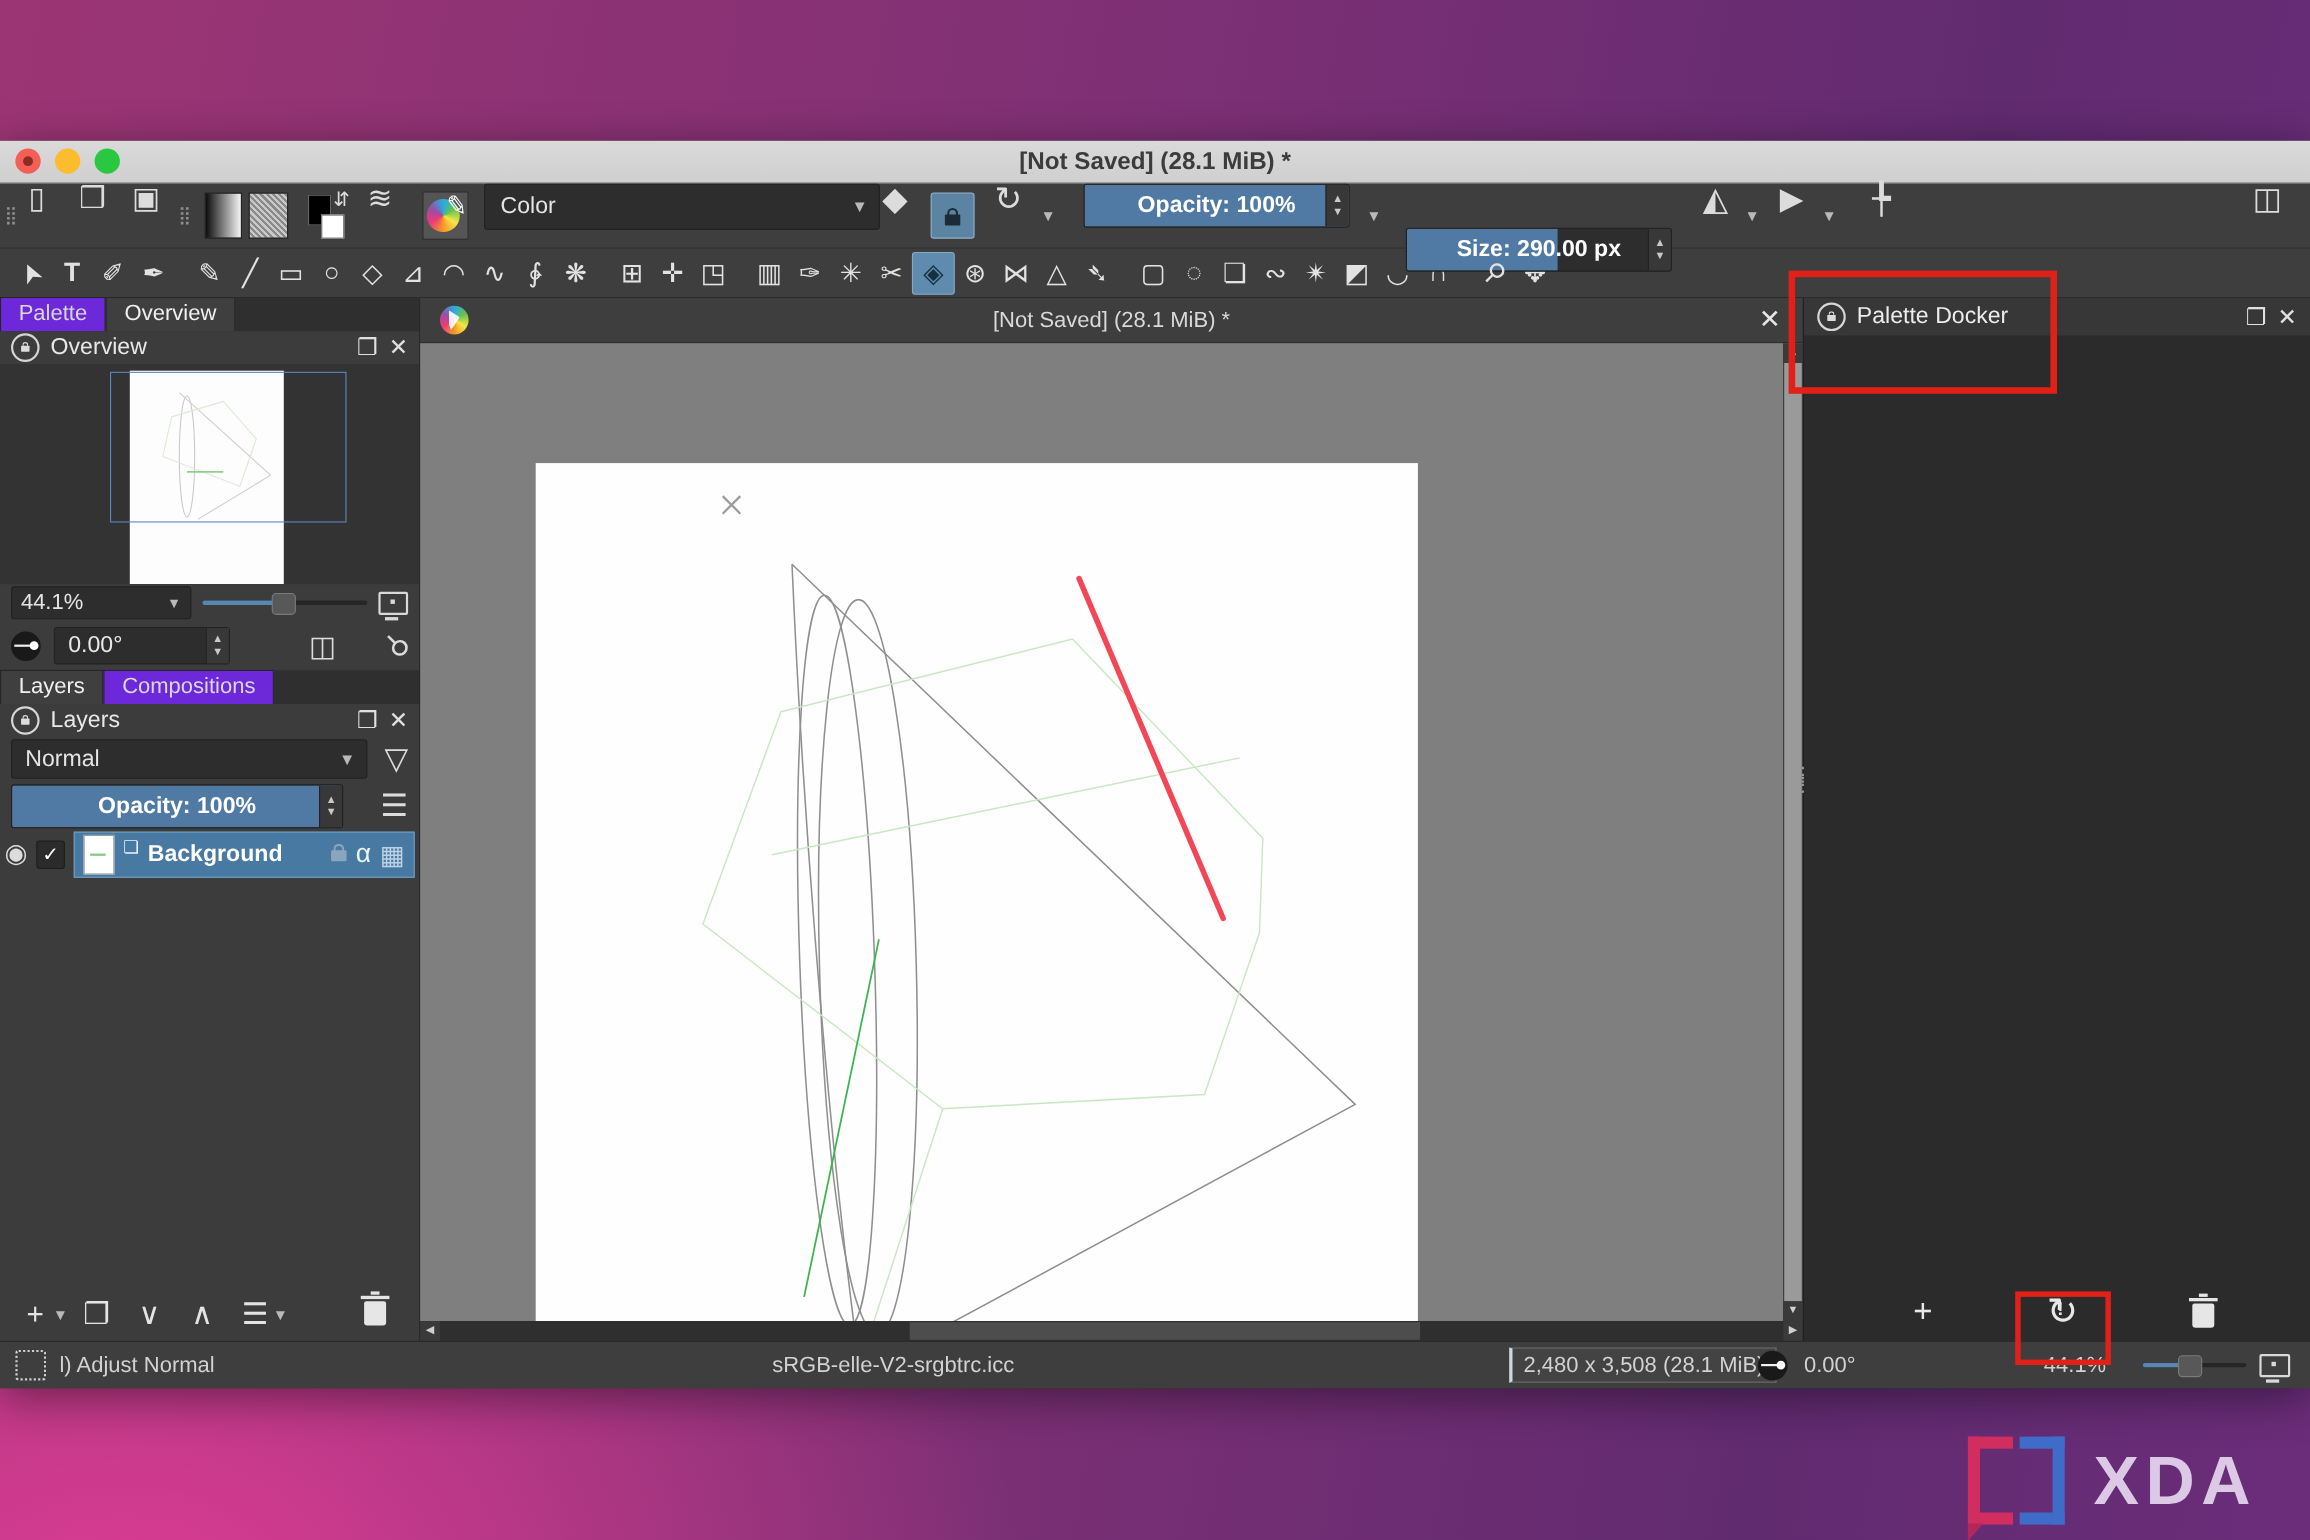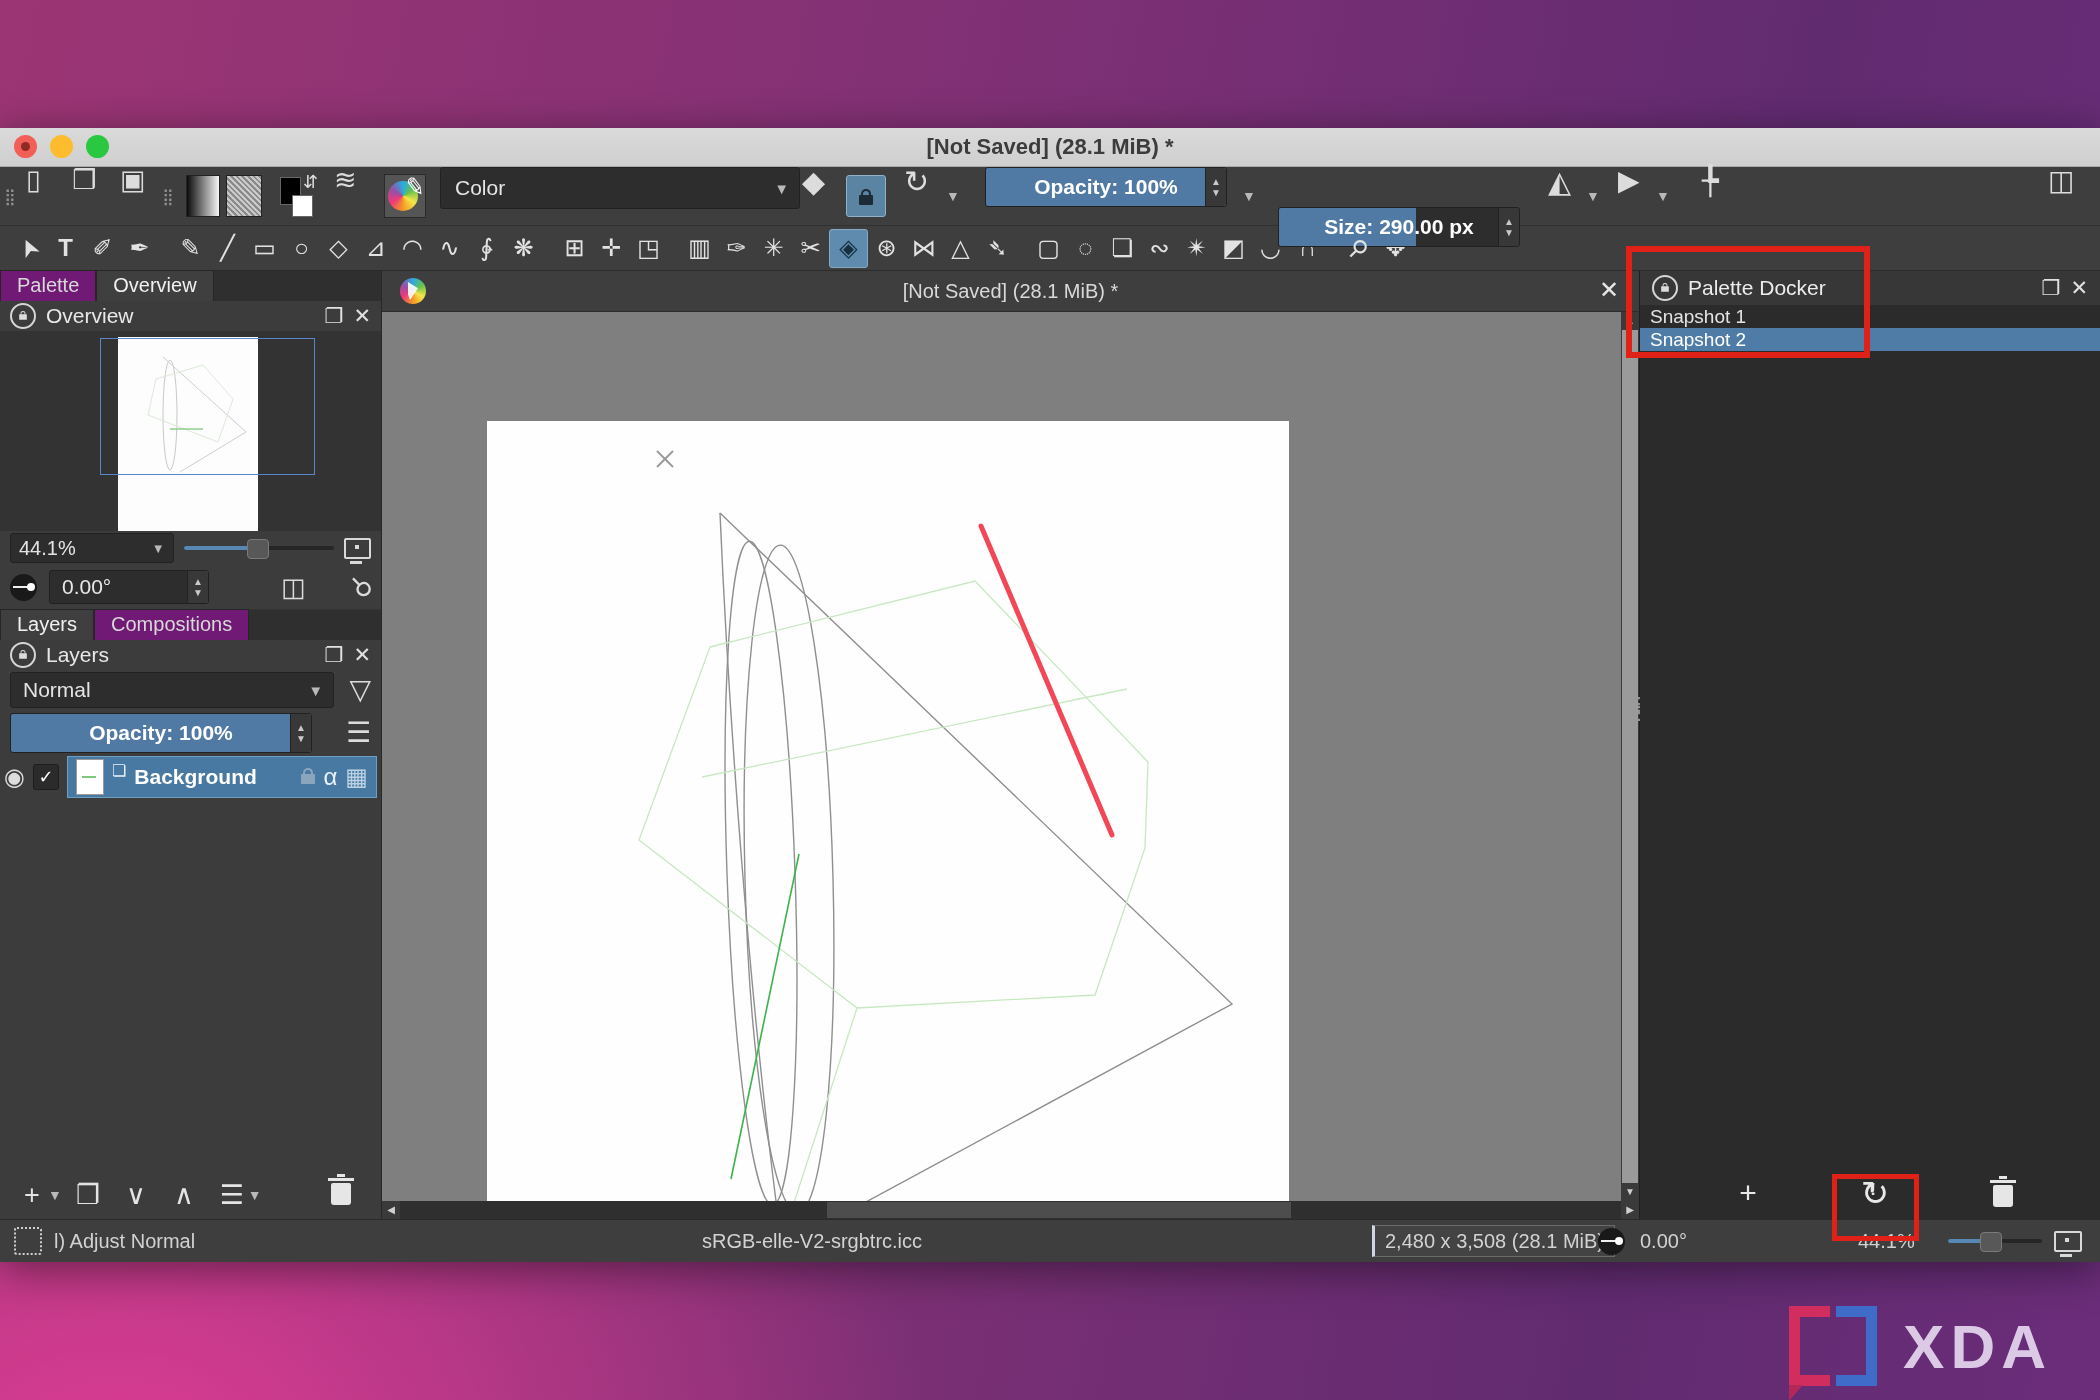--- a/index.html
+++ b/index.html
@@ -72,7 +72,7 @@
   
   .left-panel{width:381px;flex:0 0 auto;background:#3c3c3c;border-right:1px solid #282828;display:flex;flex-direction:column;}
   .tabsrow{display:flex;background:#2f2f2f;height:30px;flex:0 0 auto;align-items:flex-end;}
-  .tab{padding:3px 16px 4px;font-size:20px;color:#d8d8d8;background:#701a75;border:1px solid #262626;border-bottom:none;}
+  .tab{padding:3px 16px 4px;font-size:20px;color:#d8d8d8;background:#6d28d9;border:1px solid #262626;border-bottom:none;}
   .tab.active{background:#3f3f3f;color:#f0f0f0;}
   .docker-head{height:30px;display:flex;align-items:center;gap:10px;padding:0 10px;color:#e8e8e8;font-size:21px;flex:0 0 auto;}
   .docker-head .sp{flex:1;}

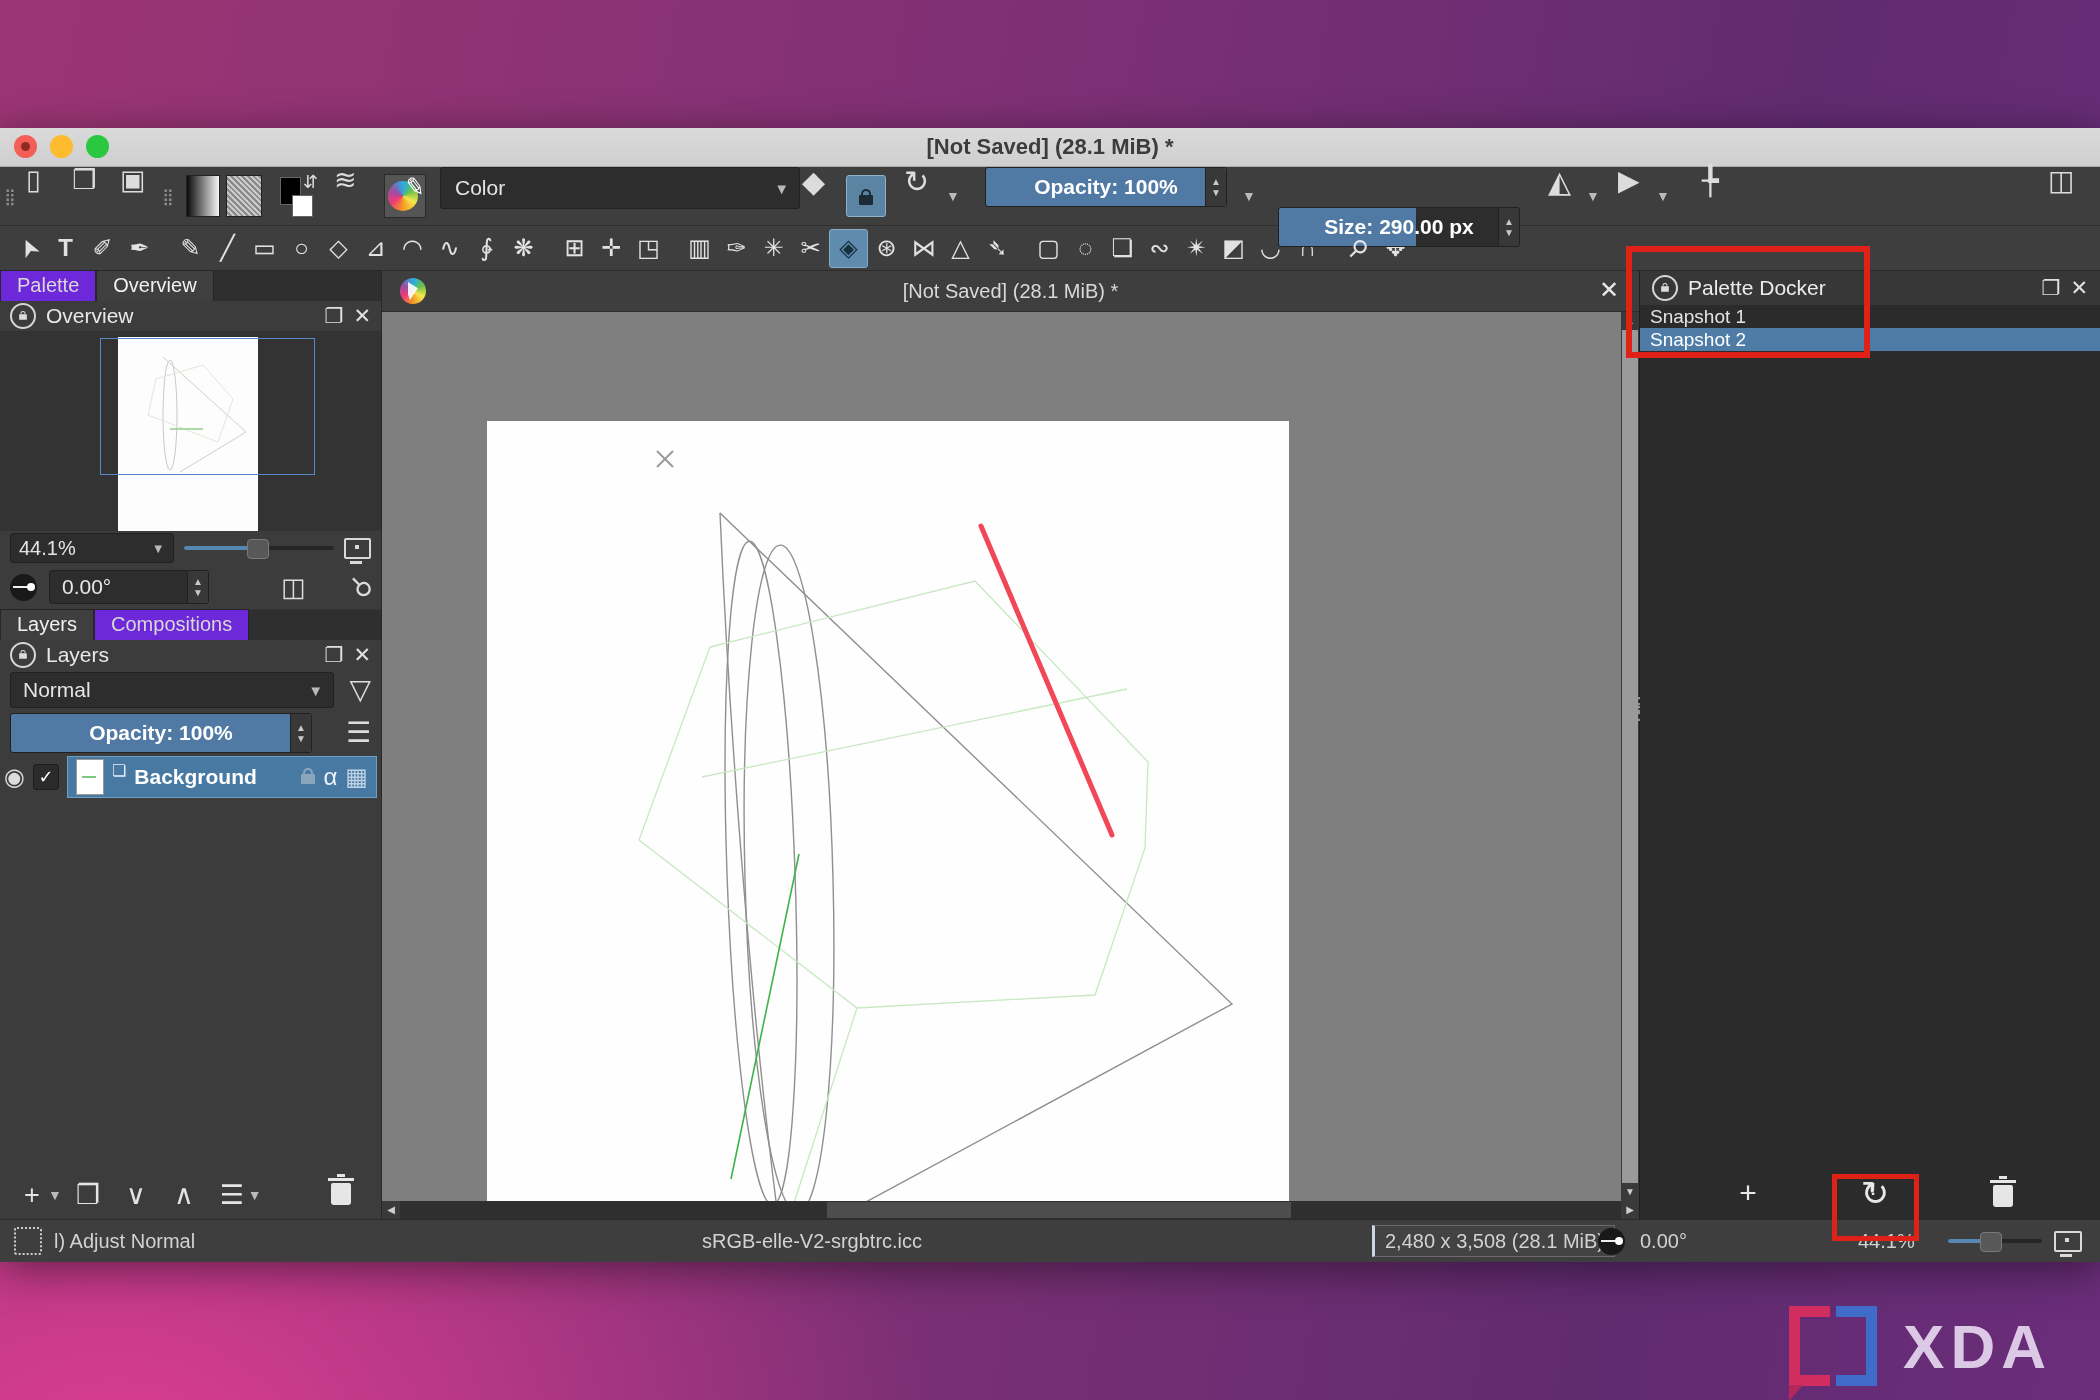--- a/index.html
+++ b/index.html
@@ -424,10 +424,6 @@
           <span class="dkico">❐</span>
           <span class="dkico">✕</span>
         </div>
-        <div id="snapshot-list">
-            <div class="rd-row">Snapshot 1</div>
-            <div class="rd-row selected">Snapshot 2</div>
-          </div>
         <div style="flex:1"></div>
         <div class="rd-btns">
           <span class="rd-btn" style="left:85px">+</span>

